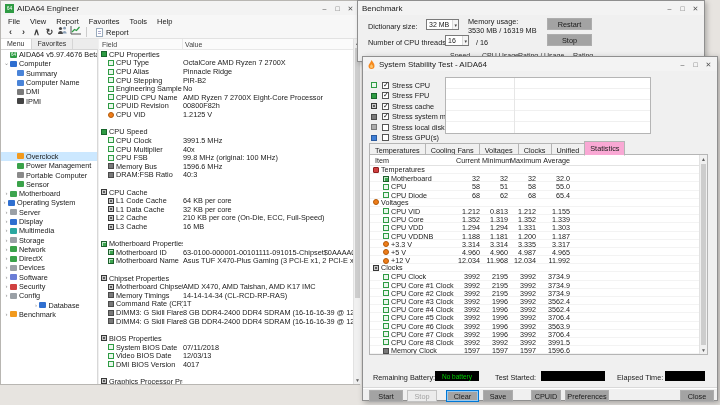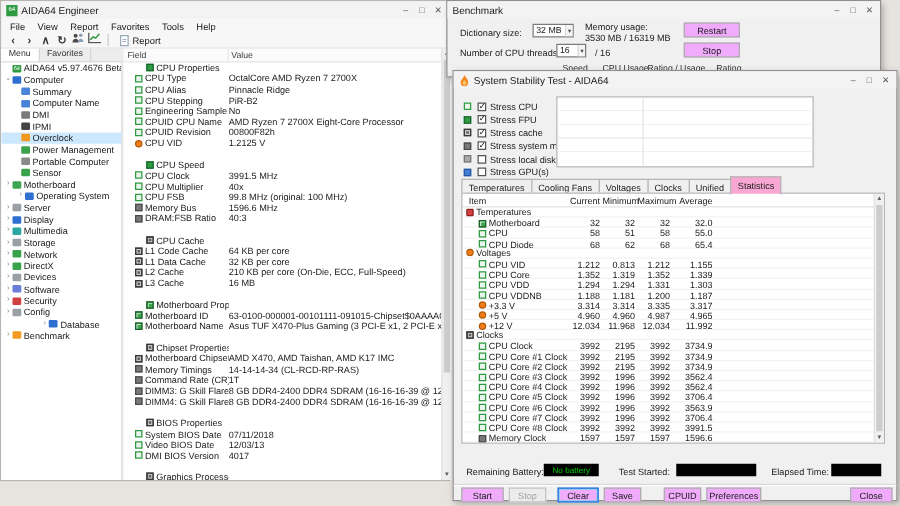--- a/index.html
+++ b/index.html
@@ -61,7 +61,7 @@
 .bm-value{position:absolute;font-size:7.3px;white-space:nowrap}
 .select{position:absolute;background:#fff;border:1px solid #7a7a7a;font-size:7px;display:flex;align-items:center;padding-left:2px;height:11px}
 .select .arrow{margin-left:auto;font-size:5px;color:#444;border-left:1px solid #d9d9d9;padding:0 1px;height:100%;display:flex;align-items:center;background:#f4f4f4}
-.btn{background:#f0abfc;border:1px solid #adadad;font-size:7.3px;display:flex;align-items:center;justify-content:center;color:#1a1a1a;white-space:nowrap}
+.btn{background:#a3a3a3;border:1px solid #adadad;font-size:7.3px;display:flex;align-items:center;justify-content:center;color:#1a1a1a;white-space:nowrap}
 .bm-btn{position:absolute;width:45px;height:12px}
 .bm-clip-col{position:absolute;font-size:7px;color:#333;top:51px;white-space:nowrap}
 

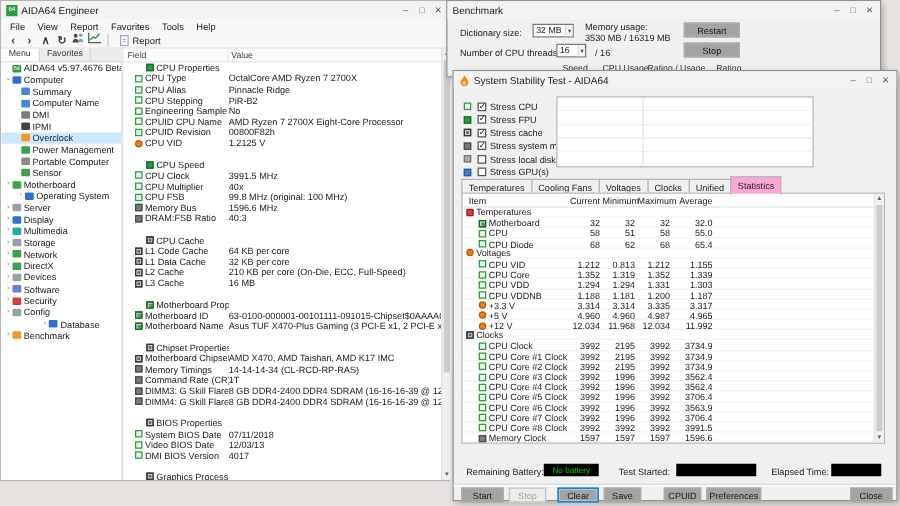--- a/index.html
+++ b/index.html
@@ -35,7 +35,7 @@
 #field-header .fh2{padding-left:2px}
 .f-row{display:flex;height:8.62px;font-size:7.3px;align-items:center;white-space:nowrap}
 .f-label{width:84px;flex:none;display:flex;align-items:center;overflow:hidden;padding-left:9px}
-.f-row.group .f-label{padding-left:18px}
+.f-row.group .f-label{padding-left:2px}
 .f-value{flex:1;overflow:hidden}
 .f-gap{height:8.62px}
 .fi{width:6px;height:6px;flex:none;margin-right:2px}

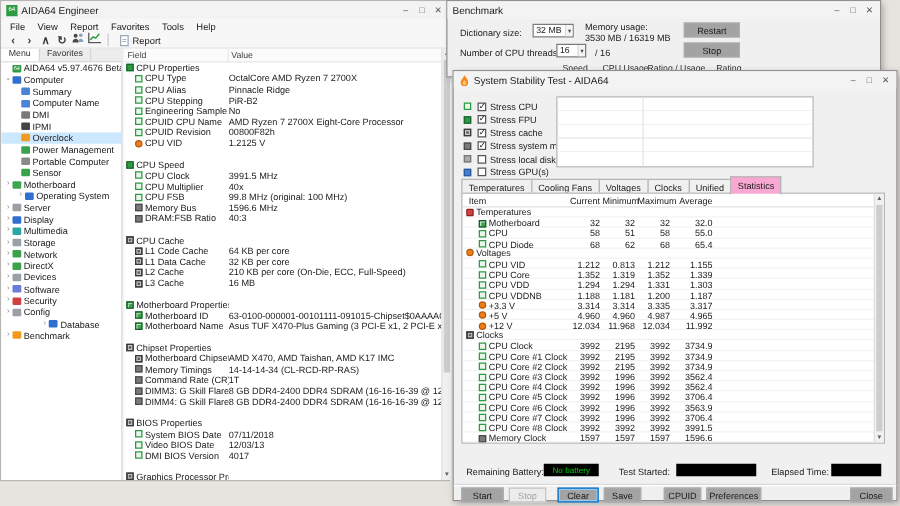--- a/index.html
+++ b/index.html
@@ -177,7 +177,7 @@
         <span class="ti" style="background: rgb(68, 68, 68);"></span>
         <span>IPMI</span>
       </div>
-      <div class="tree-row selected" style="padding-left: 9px;">
+      <div class="tree-row selected" style="padding-left: 9px; margin-top: 46px;">
         <span class="exp"></span>
         <span class="ti" style="background: rgb(242, 154, 30);"></span>
         <span>Overclock</span>

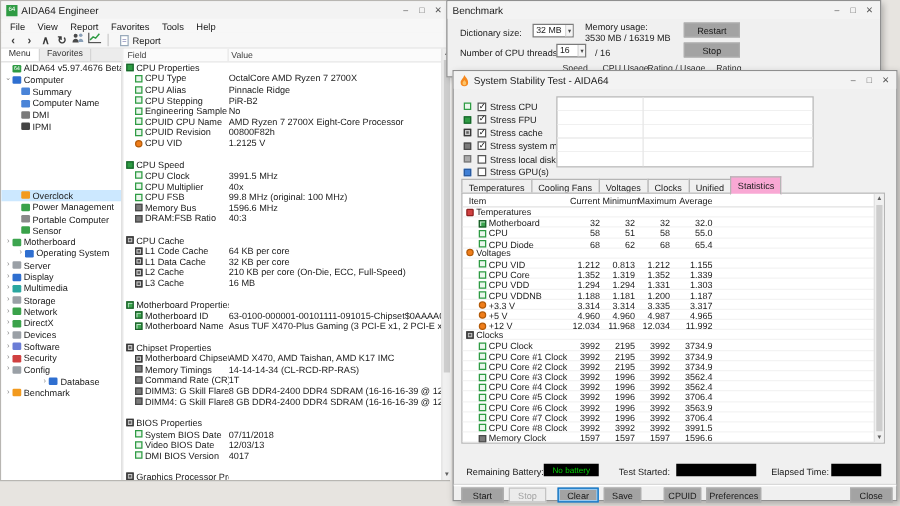--- a/index.html
+++ b/index.html
@@ -202,7 +202,7 @@
         <span class="ti" style="background: rgb(61, 165, 79);"></span>
         <span>Motherboard</span>
       </div>
-      <div class="tree-row" style="padding-left: 12px;">
+      <div class="tree-row" style="padding-left: 0;">
         <span class="exp">›</span>
         <span class="ti" style="background: rgb(47, 111, 208);"></span>
         <span>Operating System</span>

